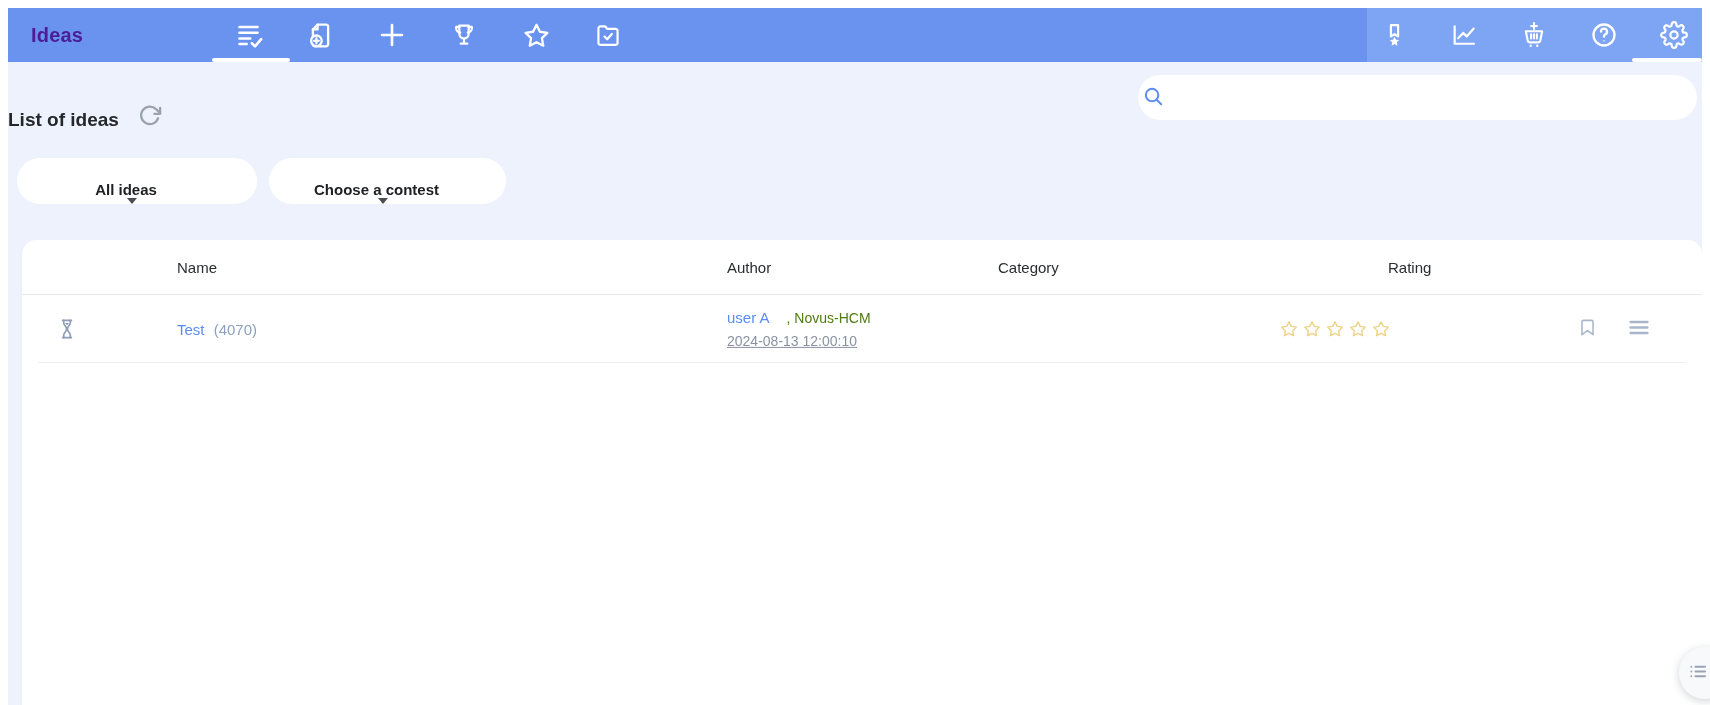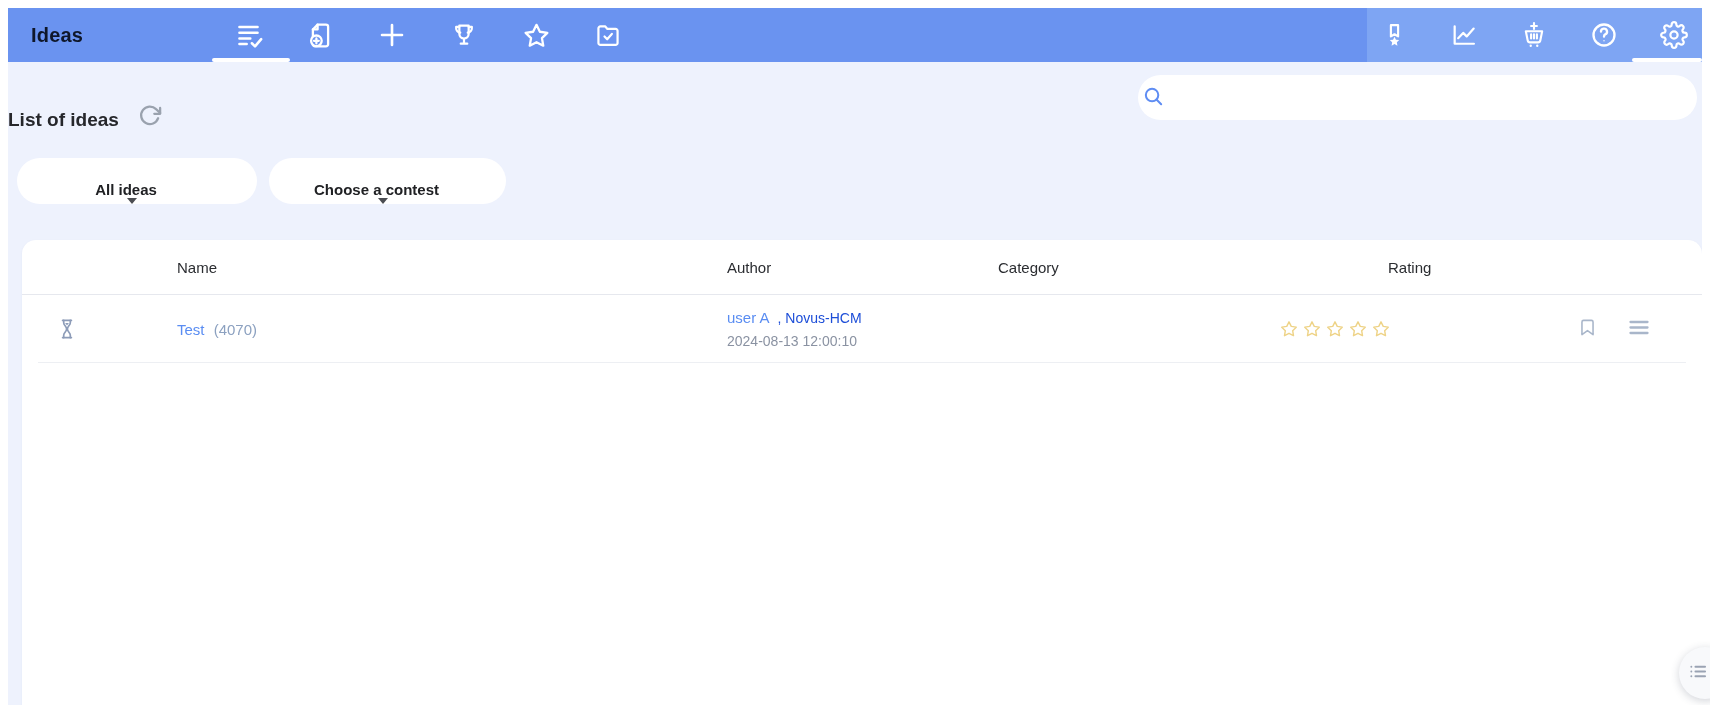--- a/index.html
+++ b/index.html
@@ -22,7 +22,7 @@
   }
   .app-title {
     position:absolute; left:23px; top:0; height:54px; display:flex; align-items:center;
-    color:#0f172a; font-size:20px; font-weight:700; letter-spacing:.2px;
+    color:#4c1d95; font-size:20px; font-weight:700; letter-spacing:.2px;
   }
   .nav-left {
     position:absolute; left:216px; top:0; height:54px; display:flex; align-items:center;

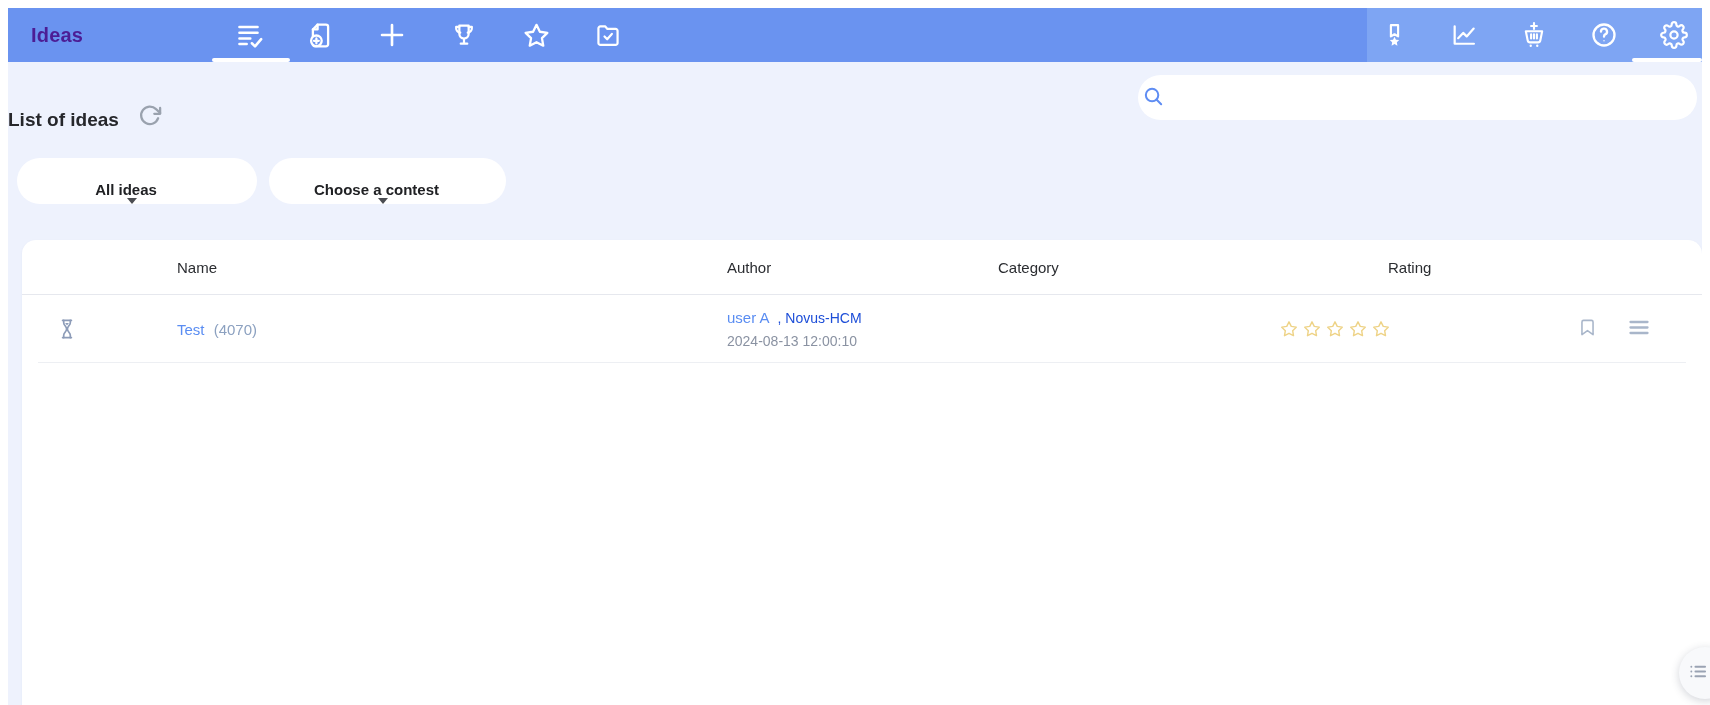--- a/index.html
+++ b/index.html
@@ -109,7 +109,7 @@
   .idea-count { color:#8ca1c0; margin-left:5px; }
   .cell-author { left:705px; font-size:15px; line-height:1.4; white-space:nowrap; }
   .author-link { color:#5a8df2; text-decoration:none; cursor:pointer; }
-  .author-company { color:#1d4ed8; font-size:14px; margin-left:8px; }
+  .author-company { color:#4d7c0f; font-size:14px; margin-left:17px; }
   .author-date { color:#8a92a2; font-size:14px; margin-top:3px; }
   .cell-category { left:976px; font-size:15px; color:#2b2d31; }
   .cell-rating { left:1257px; display:flex; gap:3px; }

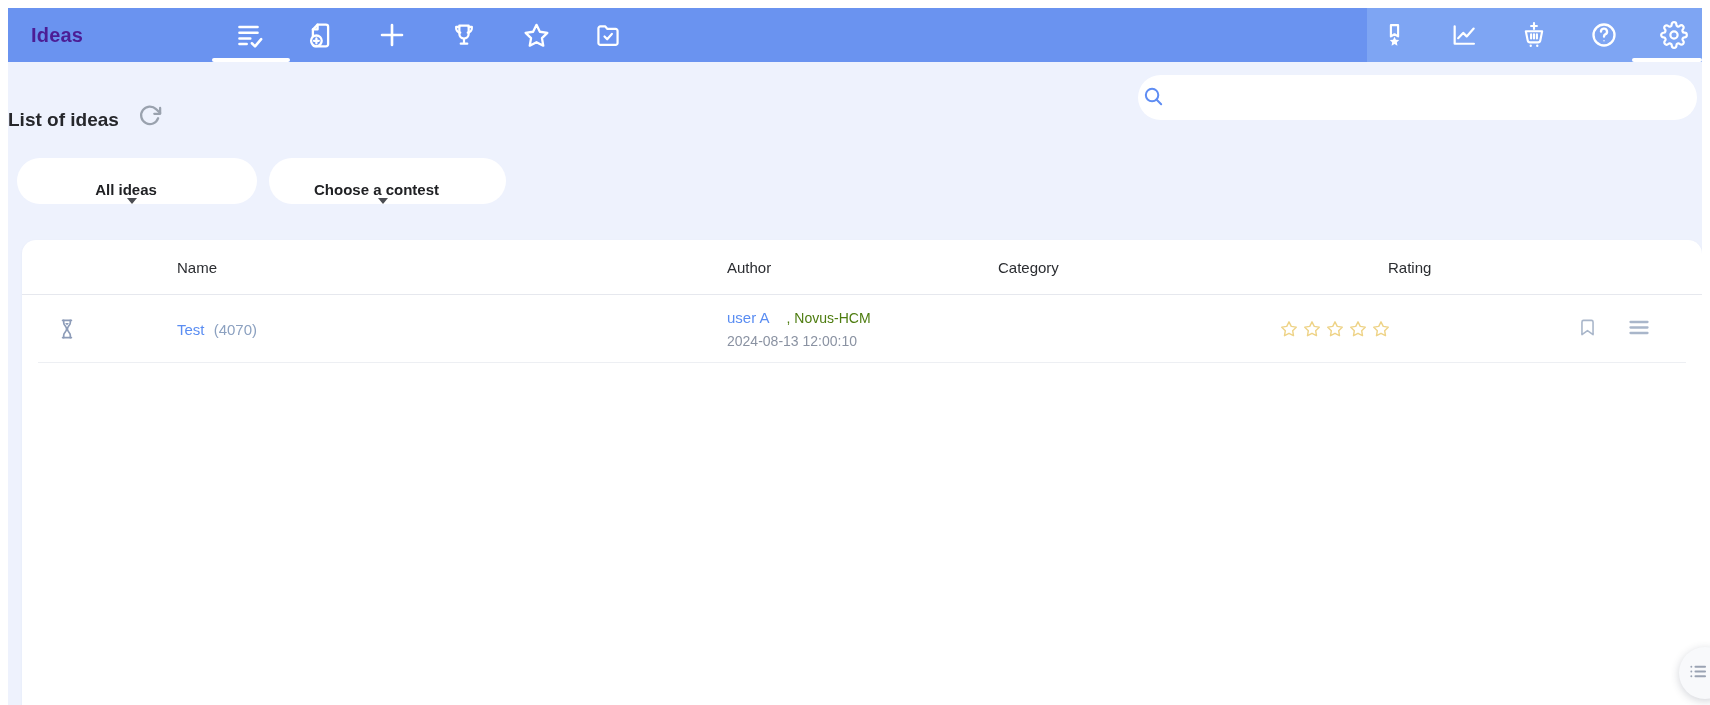--- a/index.html
+++ b/index.html
@@ -110,7 +110,7 @@
   .cell-author { left:705px; font-size:15px; line-height:1.4; white-space:nowrap; }
   .author-link { color:#5a8df2; text-decoration:none; cursor:pointer; }
   .author-company { color:#4d7c0f; font-size:14px; margin-left:17px; }
-  .author-date { color:#8a92a2; font-size:14px; margin-top:3px; }
+  .author-date { color:#8a92a2; font-size:14px; margin-top:3px;text-decoration:underline; }
   .cell-category { left:976px; font-size:15px; color:#2b2d31; }
   .cell-rating { left:1257px; display:flex; gap:3px; }
   .cell-rating svg { display:block; }

